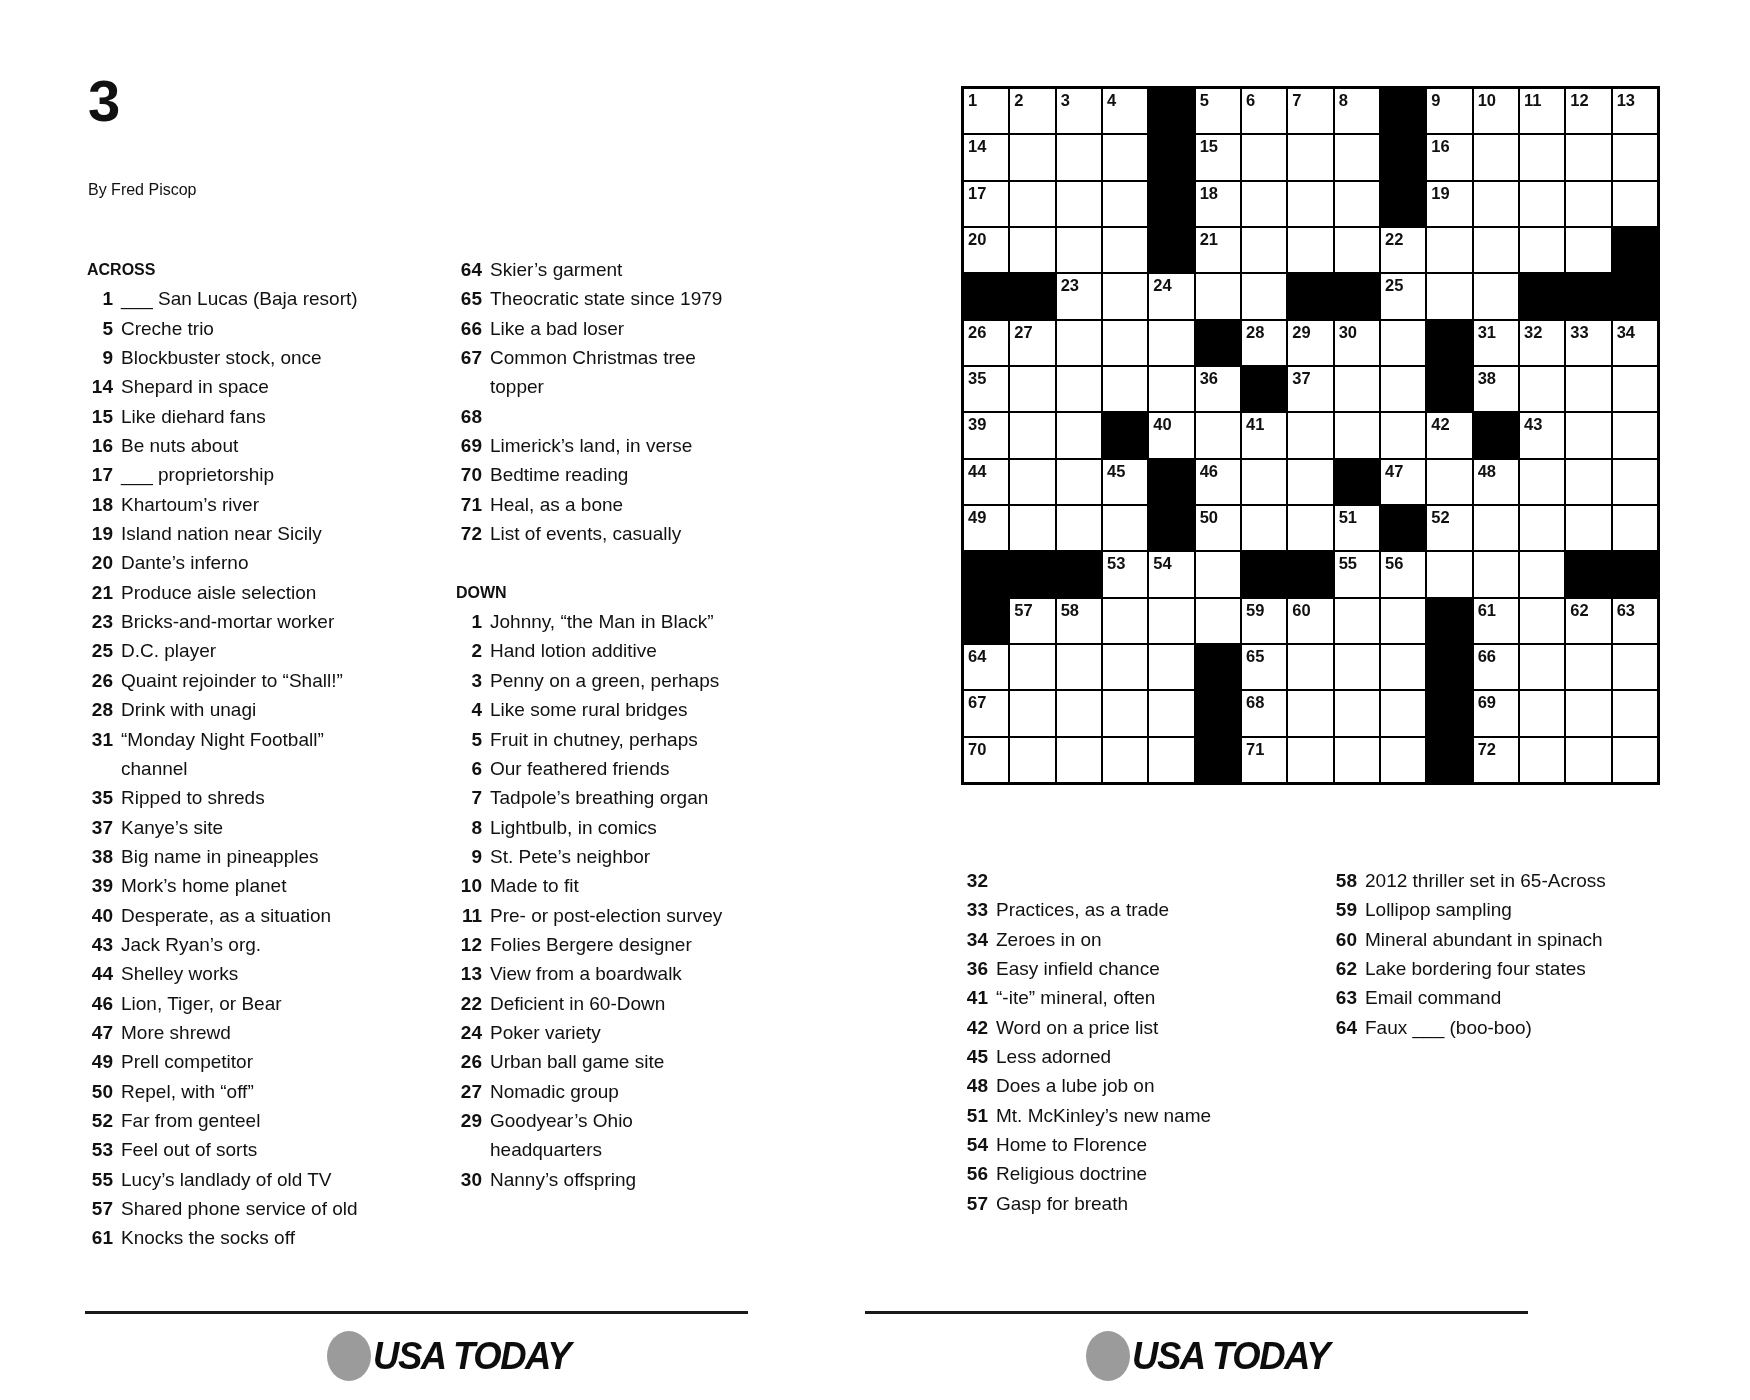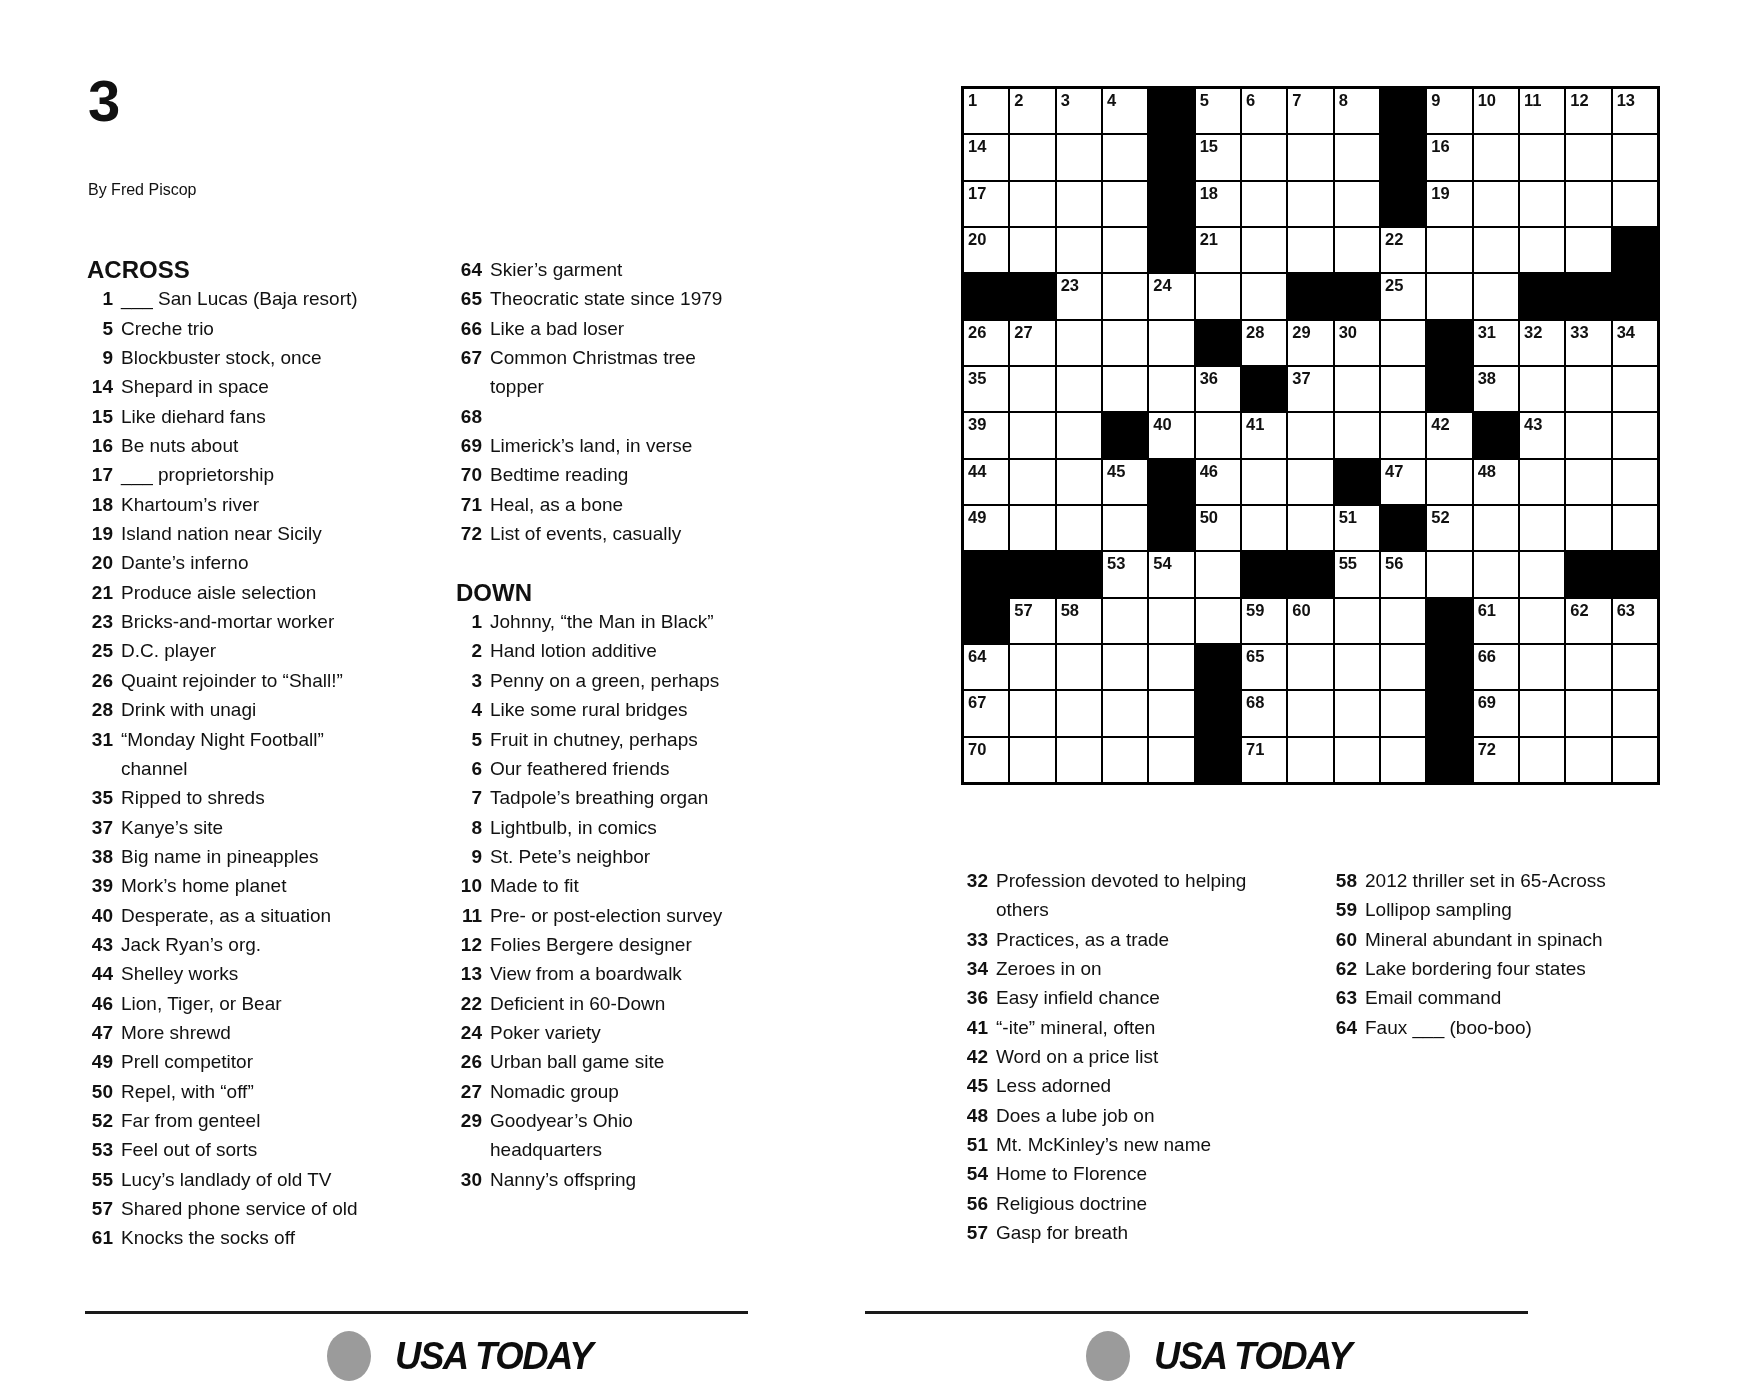--- a/index.html
+++ b/index.html
@@ -14,7 +14,7 @@
 
   
   .clue-col{position:absolute;line-height:29.35px;font-size:19px;}
-  .clue-head{font-weight:bold;font-size:24px;margin-left:6px;height:29.35px;}
+  .clue-head{font-weight:bold;font-size:16px;margin-left:6px;height:29.35px;}
   .clue{display:flex;}
   .clue .num{flex:0 0 32px;text-align:right;font-weight:bold;margin-right:8px;}
   .clue .txt{white-space:pre-line;}

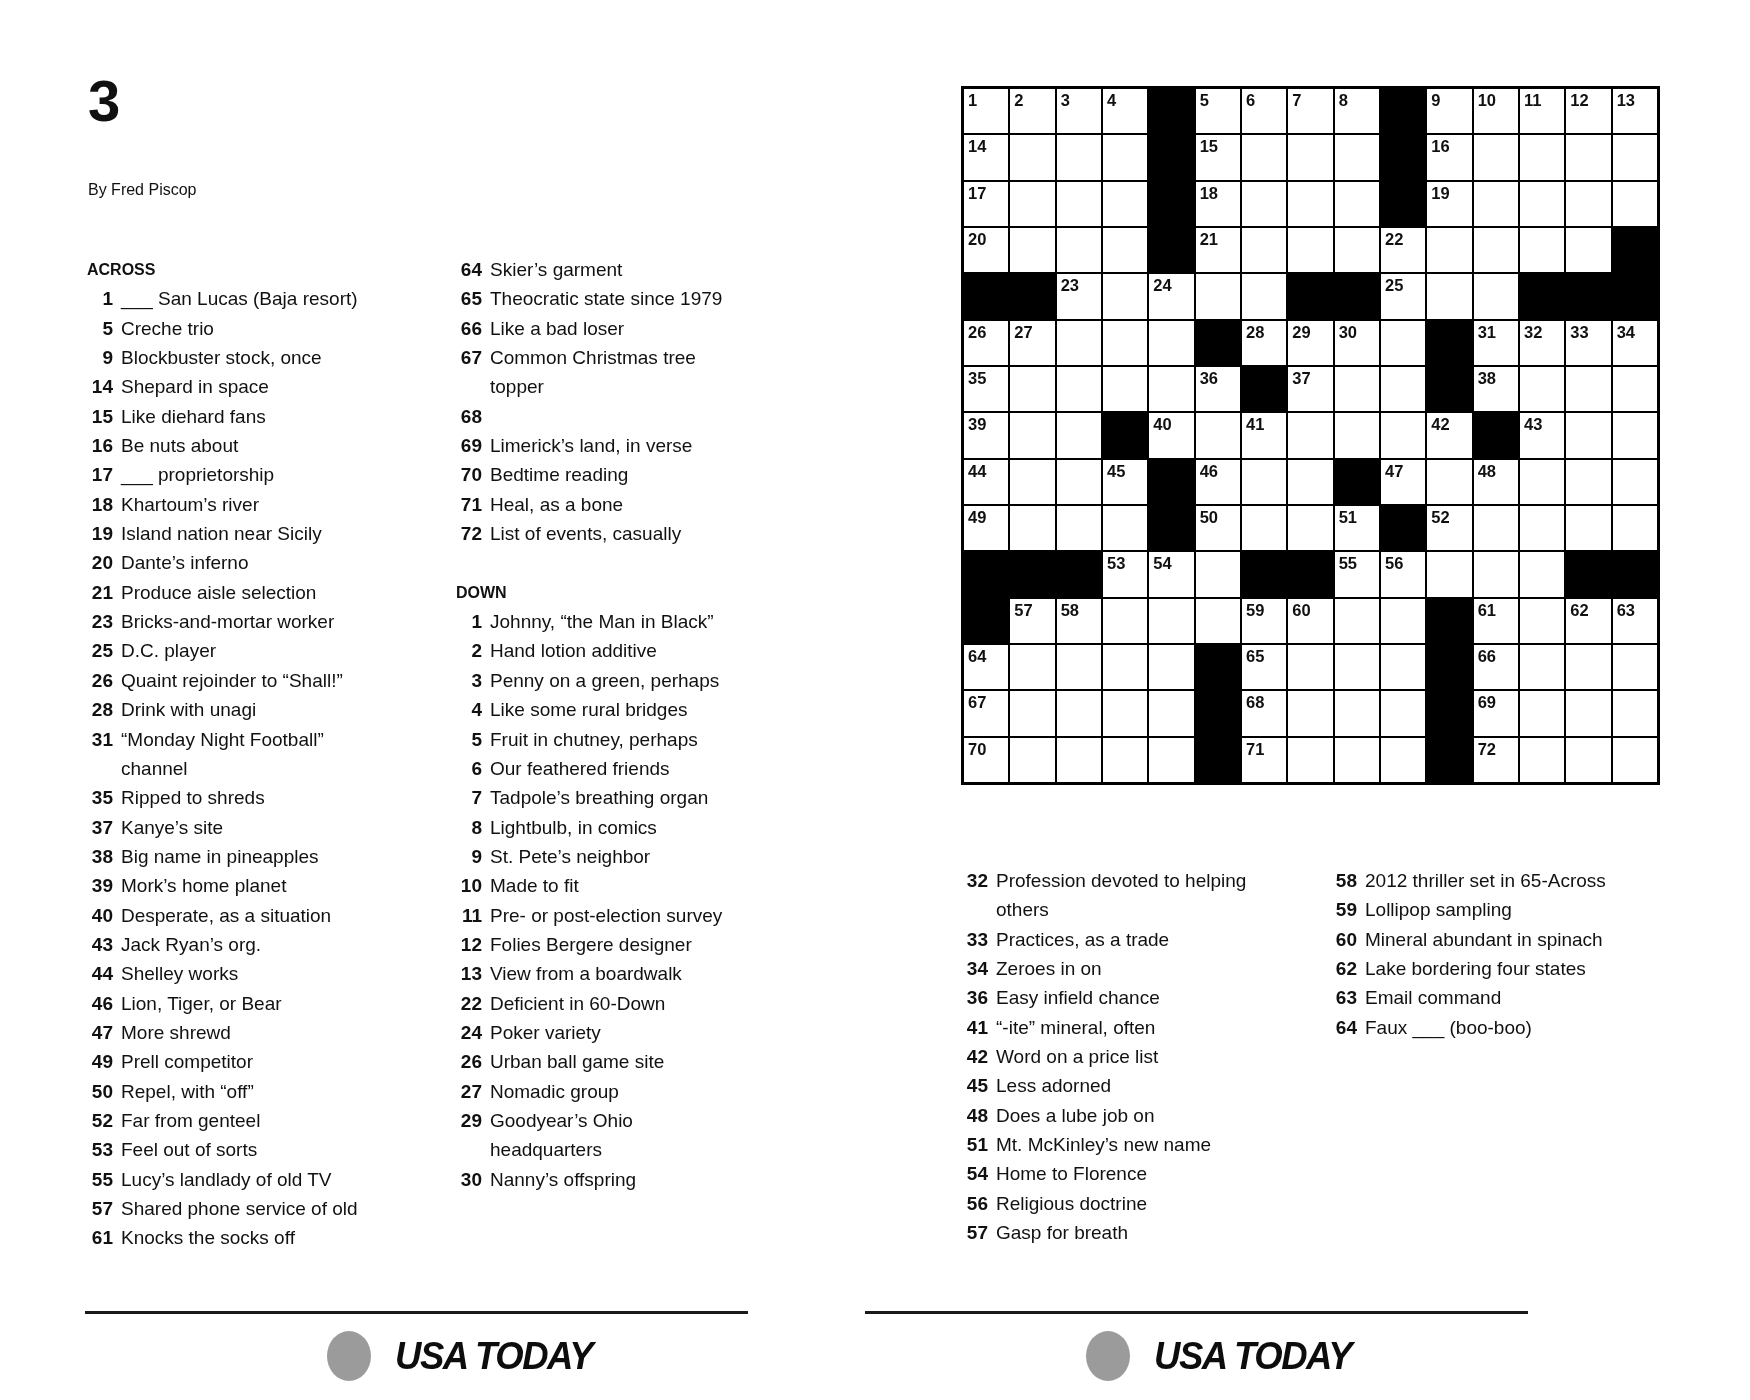--- a/index.html
+++ b/index.html
@@ -684,8 +684,6 @@
     <div>
         <div class="clue">
           <span class="num">32</span>
-          <span class="txt">Profession devoted to helping
-others</span>
         </div>
         <div class="clue">
           <span class="num">33</span>

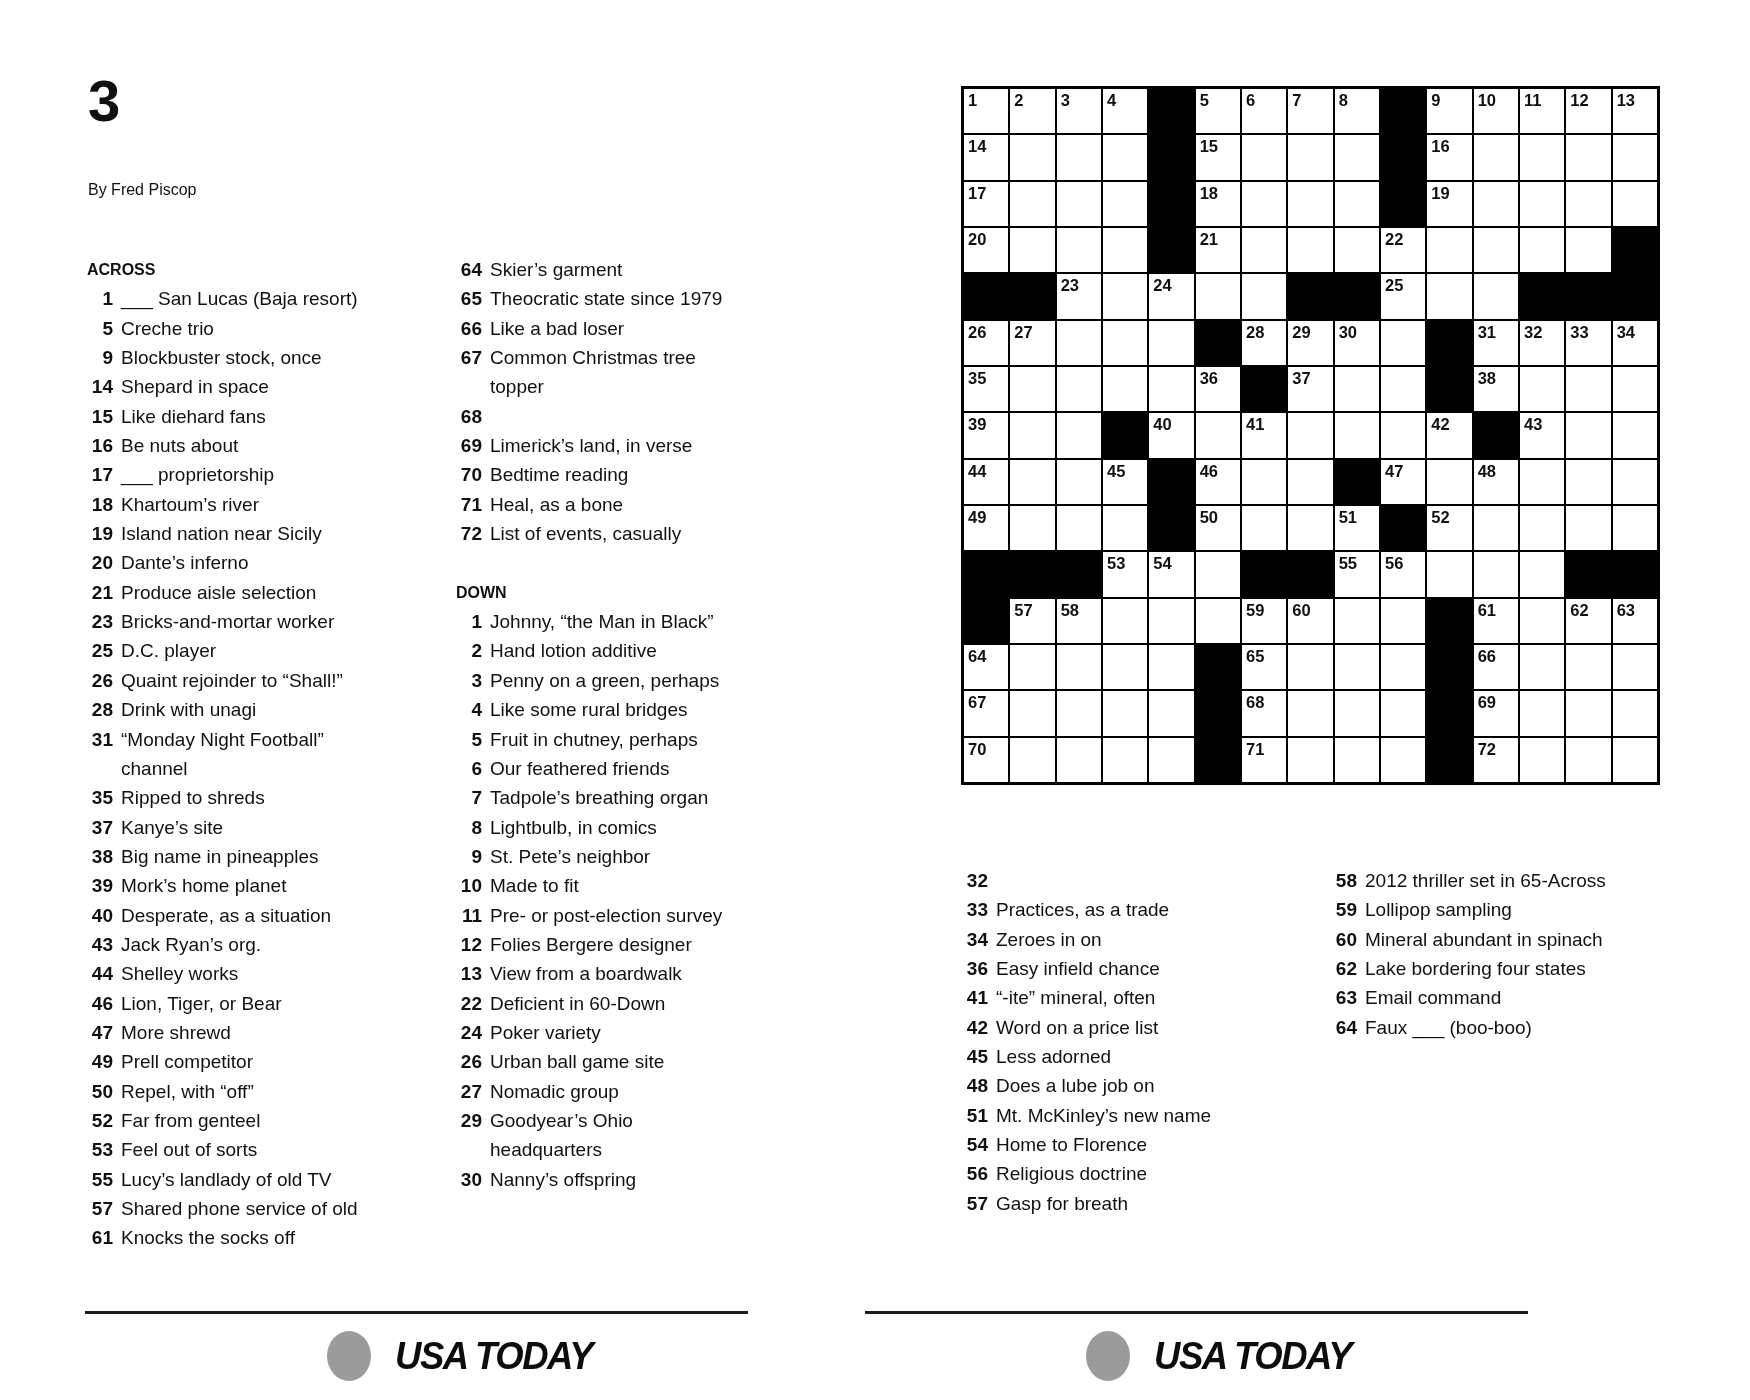--- a/index.html
+++ b/index.html
@@ -36,7 +36,7 @@
   .rule{position:absolute;height:2.5px;background:#1a1a1a;top:1311px;}
   #rule-left{left:85px;width:663px;}
   #rule-right{left:865px;width:663px;}
-  .brand-logo{position:absolute;top:1330px;display:flex;align-items:center;gap:24px;height:52px;}
+  .brand-logo{position:absolute;top:1330px;display:flex;align-items:center;gap:2px;height:52px;}
   #logo-left{left:327px;}
   #logo-right{left:1086px;}
   .brand-circle{width:44px;height:50px;border-radius:50%;background:#9b9b9b;}

